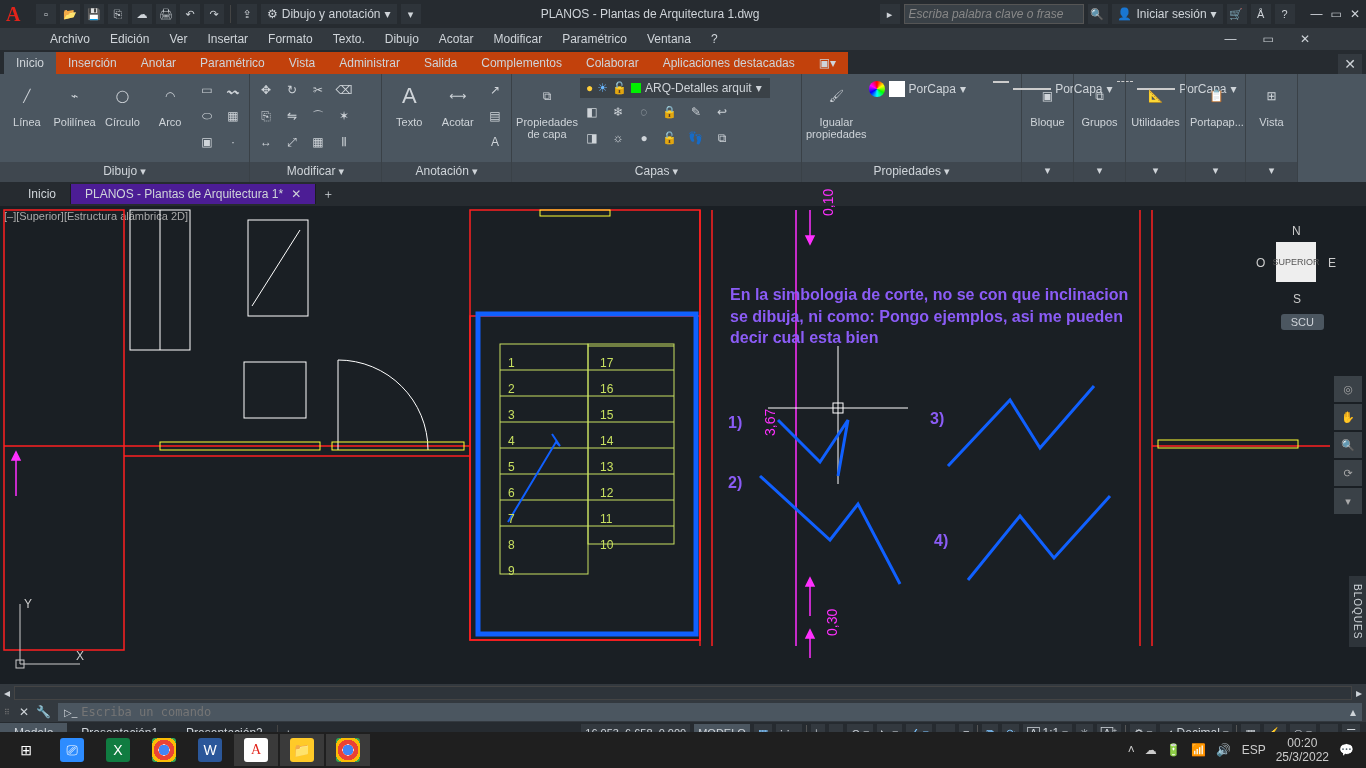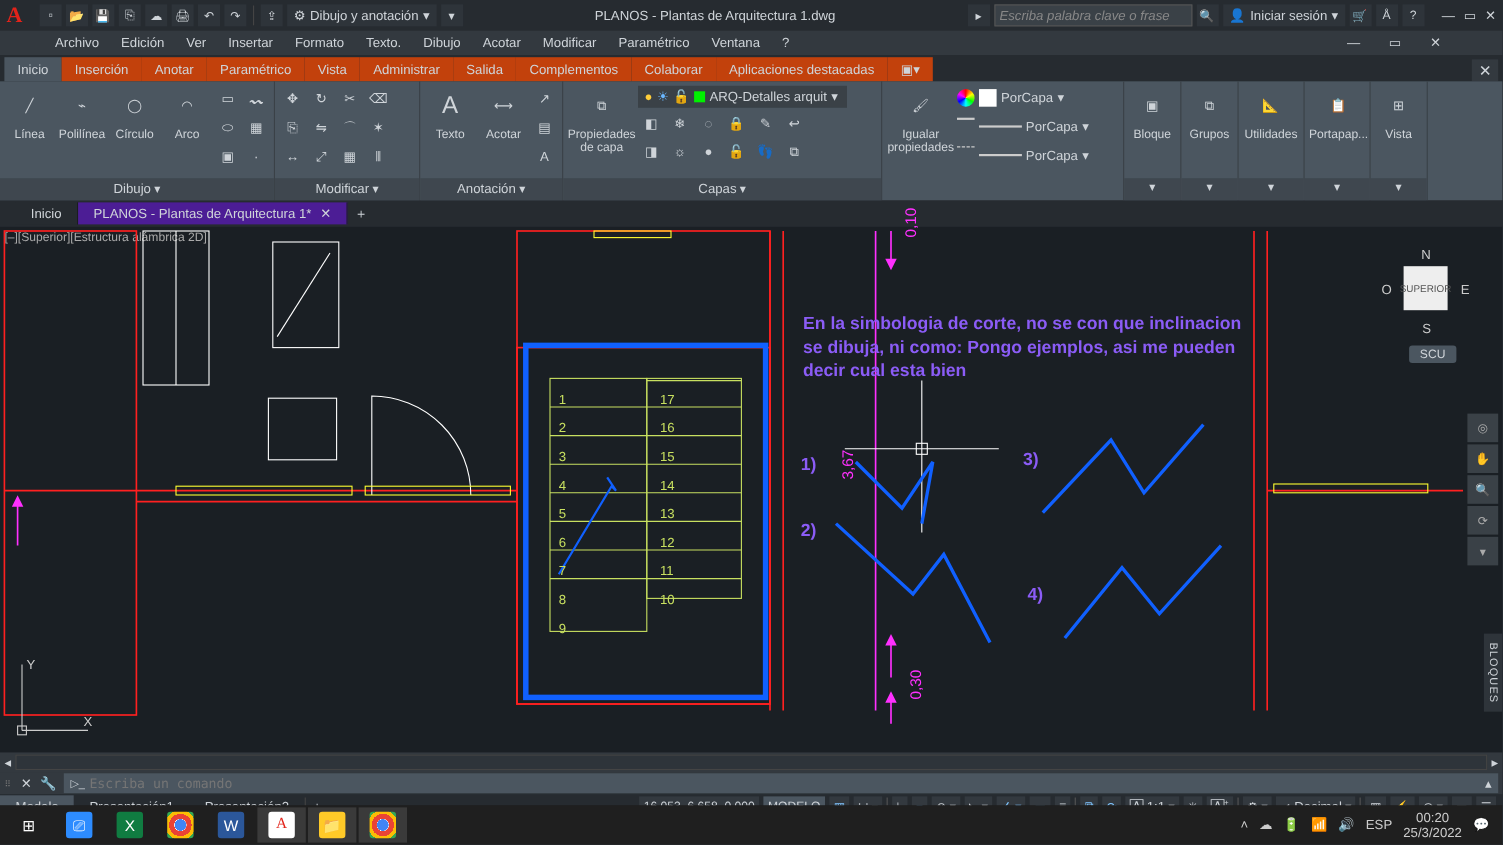--- a/index.html
+++ b/index.html
@@ -281,7 +281,7 @@
           <div class="ico">🖌</div>
           <div class="lbl">Igualar propiedades</div>
         </div>
-      <div style="display:flex;flex-direction:column;gap:4px;padding-top:2px">
+      <div style="display:flex;flex-direction:row;gap:4px;padding-top:2px">
         <div class="prop-row">
           <span style="background:conic-gradient(red,yellow,lime,cyan,blue,magenta,red);width:16px;height:16px;border-radius:50%"></span>
           <span class="prop-swatch" style="background:#fff"></span>

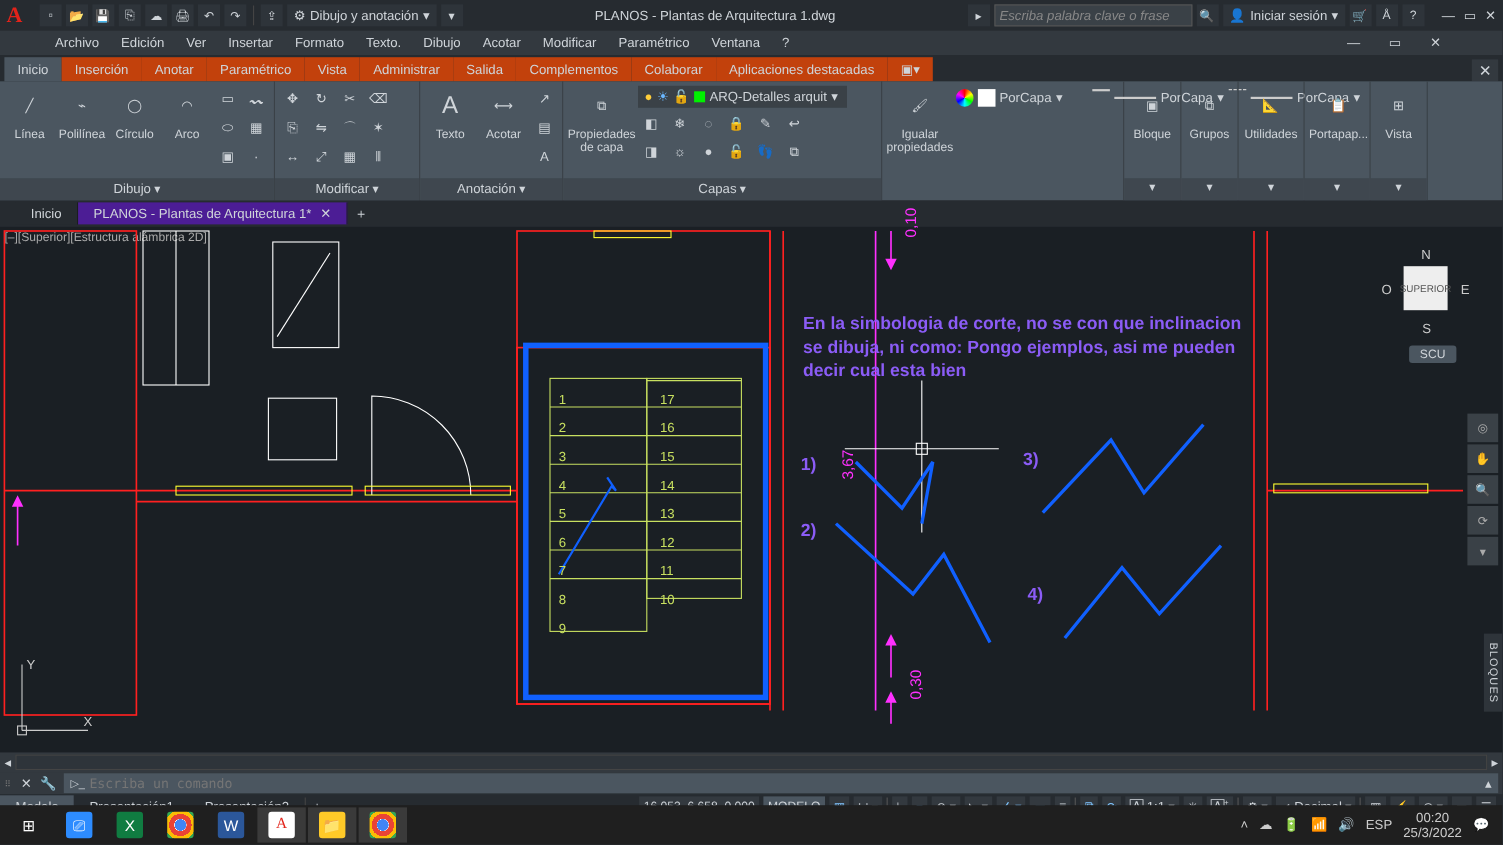--- a/index.html
+++ b/index.html
@@ -302,6 +302,7 @@
         </div>
       </div>
     </div>
+    <div class="label"><span>Propiedades</span> ▾</div>
   </div>
 
   <div class="ribbon-panel" style="width:52px">

